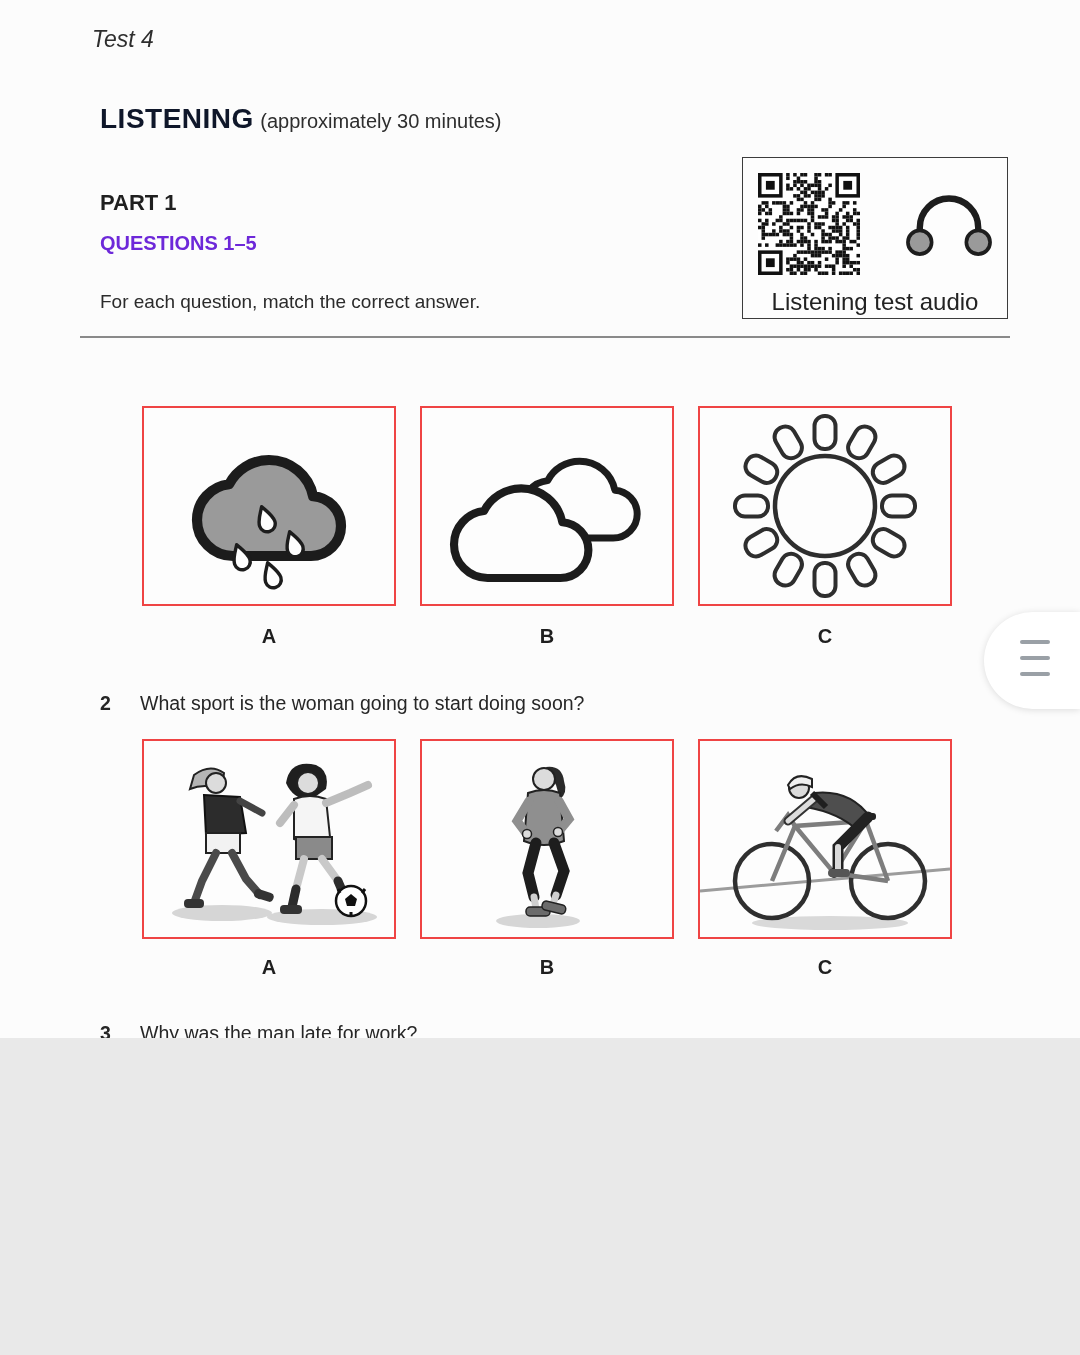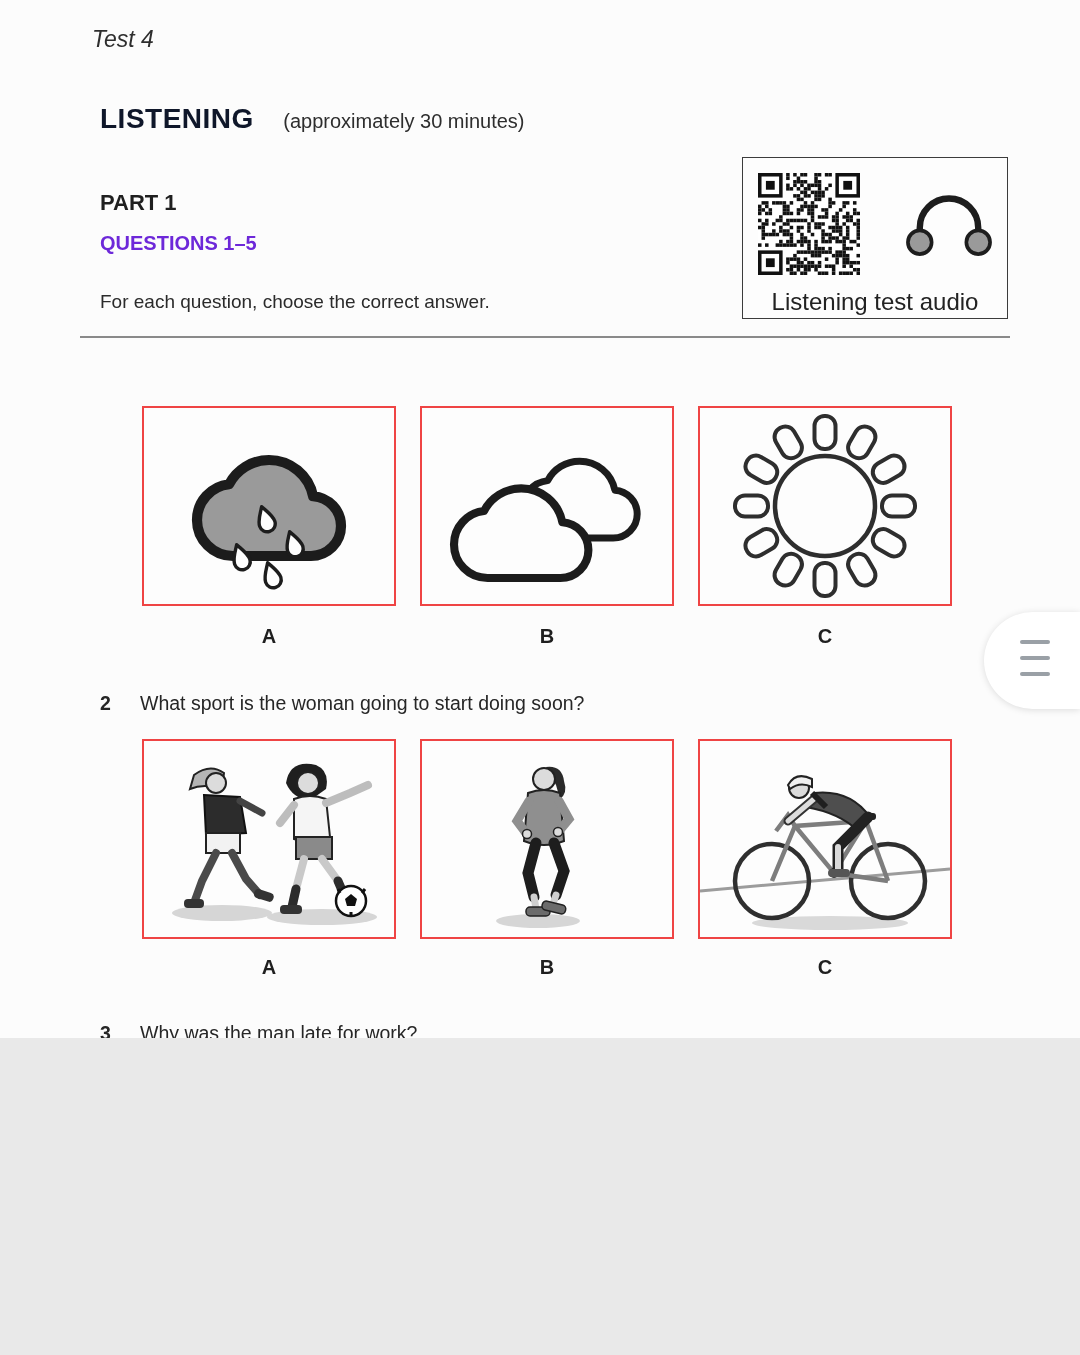--- a/index.html
+++ b/index.html
@@ -10,7 +10,7 @@
 
   .listening-heading{position:absolute;left:100px;top:103px;white-space:nowrap;}
   .lh-title{font-weight:bold;font-size:28px;letter-spacing:.5px;color:#0f172a;}
-  .lh-sub{font-size:20px;color:#2e2e2e;margin-left:25px;}
+  .lh-sub{font-size:20px;color:#2e2e2e;margin-left:2px;}
 
   .audio-box{position:absolute;left:742px;top:157px;width:266px;height:162px;border:1.5px solid #3c3c3c;background:#fdfdfd;box-sizing:border-box;}
   .audio-box .qr{position:absolute;left:15px;top:15px;width:102px;height:102px;}

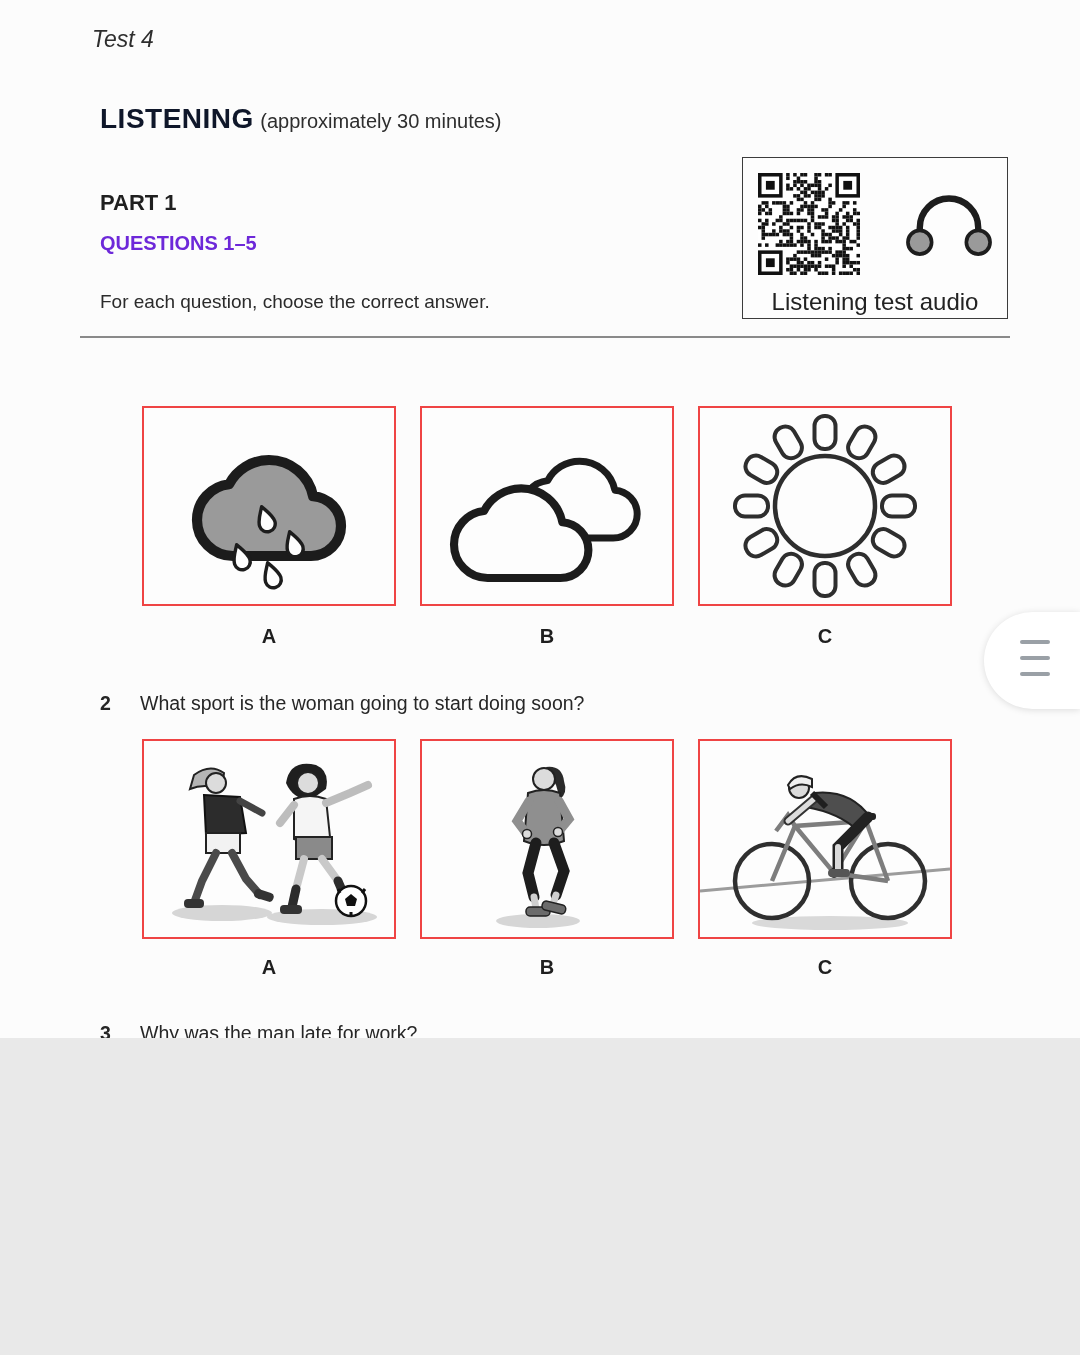--- a/index.html
+++ b/index.html
@@ -393,7 +393,7 @@
 
   <div class="part-title">PART 1</div>
   <div class="questions-range">QUESTIONS 1–5</div>
-  <div class="instruction">For each question, choose the correct answer.</div>
+  <div class="instruction">For each question, match the correct answer.</div>
   <div class="divider"></div>
 
 

